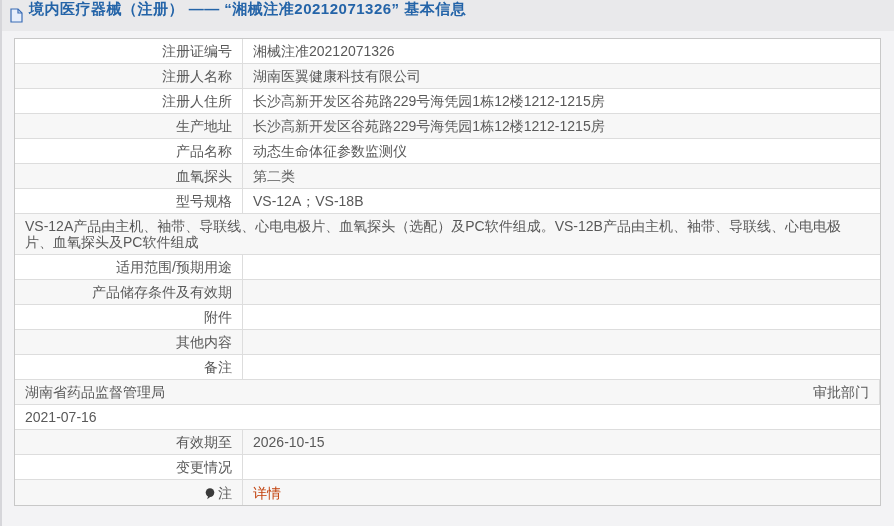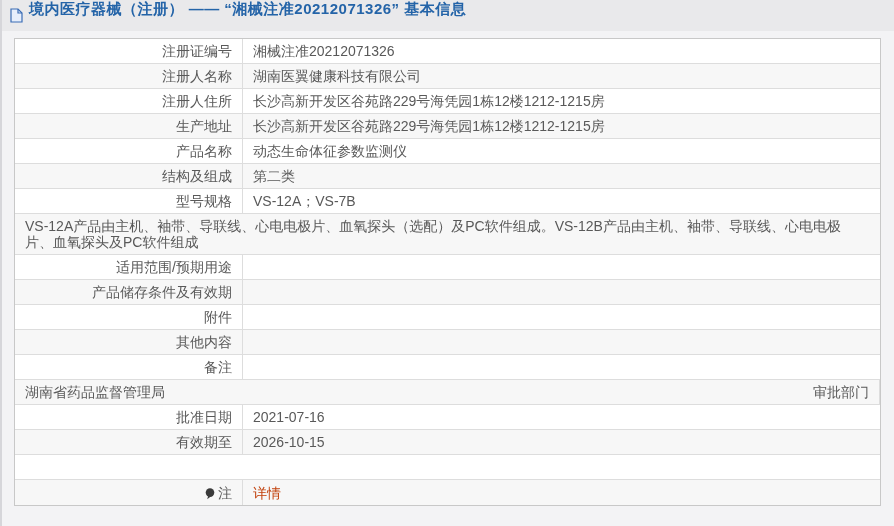--- a/index.html
+++ b/index.html
@@ -99,7 +99,7 @@
     <div class="cell value">动态生命体征参数监测仪</div>
   </div>
   <div class="row">
-    <div class="cell label">结构及组成</div>
+    <div class="cell label">血氧探头</div>
     <div class="cell value">第二类</div>
   </div>
   <div class="row">

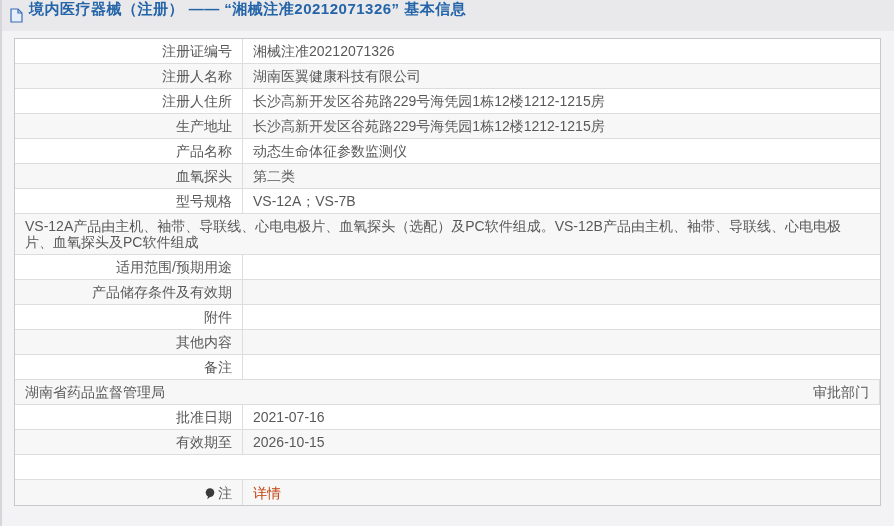--- a/index.html
+++ b/index.html
@@ -104,7 +104,7 @@
   </div>
   <div class="row">
     <div class="cell label">型号规格</div>
-    <div class="cell value">VS-12A；VS-7B</div>
+    <div class="cell value">VS-12A；VS-18B</div>
   </div>
   <div class="row">
     <div class="cell value">VS-12A产品由主机、袖带、导联线、心电电极片、血氧探头（选配）及PC软件组成。VS-12B产品由主机、袖带、导联线、心电电极片、血氧探头及PC软件组成</div>

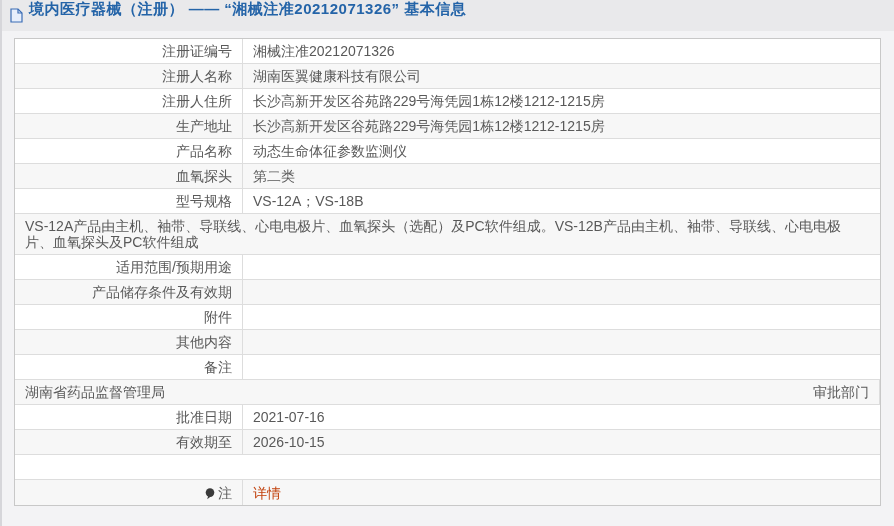--- a/index.html
+++ b/index.html
@@ -133,7 +133,6 @@
     <div class="cell label">审批部门</div>
   </div>
   <div class="row">
-    <div class="cell label">批准日期</div>
     <div class="cell value">2021-07-16</div>
   </div>
   <div class="row">

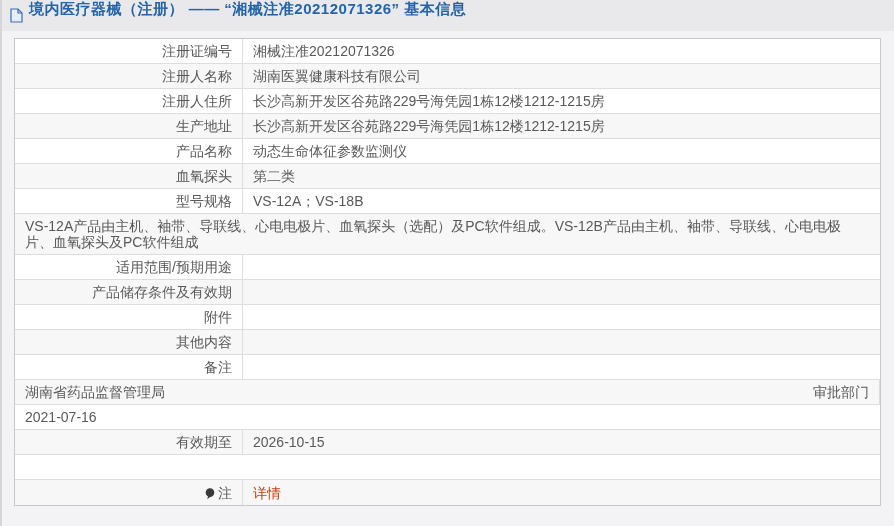--- a/index.html
+++ b/index.html
@@ -140,6 +140,7 @@
     <div class="cell value">2026-10-15</div>
   </div>
   <div class="row">
+    <div class="cell label">变更情况</div>
     <div class="cell value"></div>
   </div>
   <div class="row">

